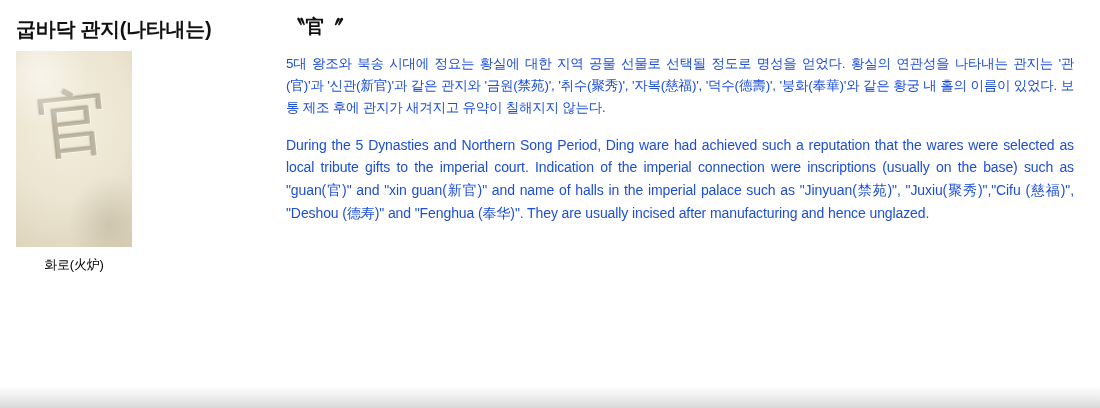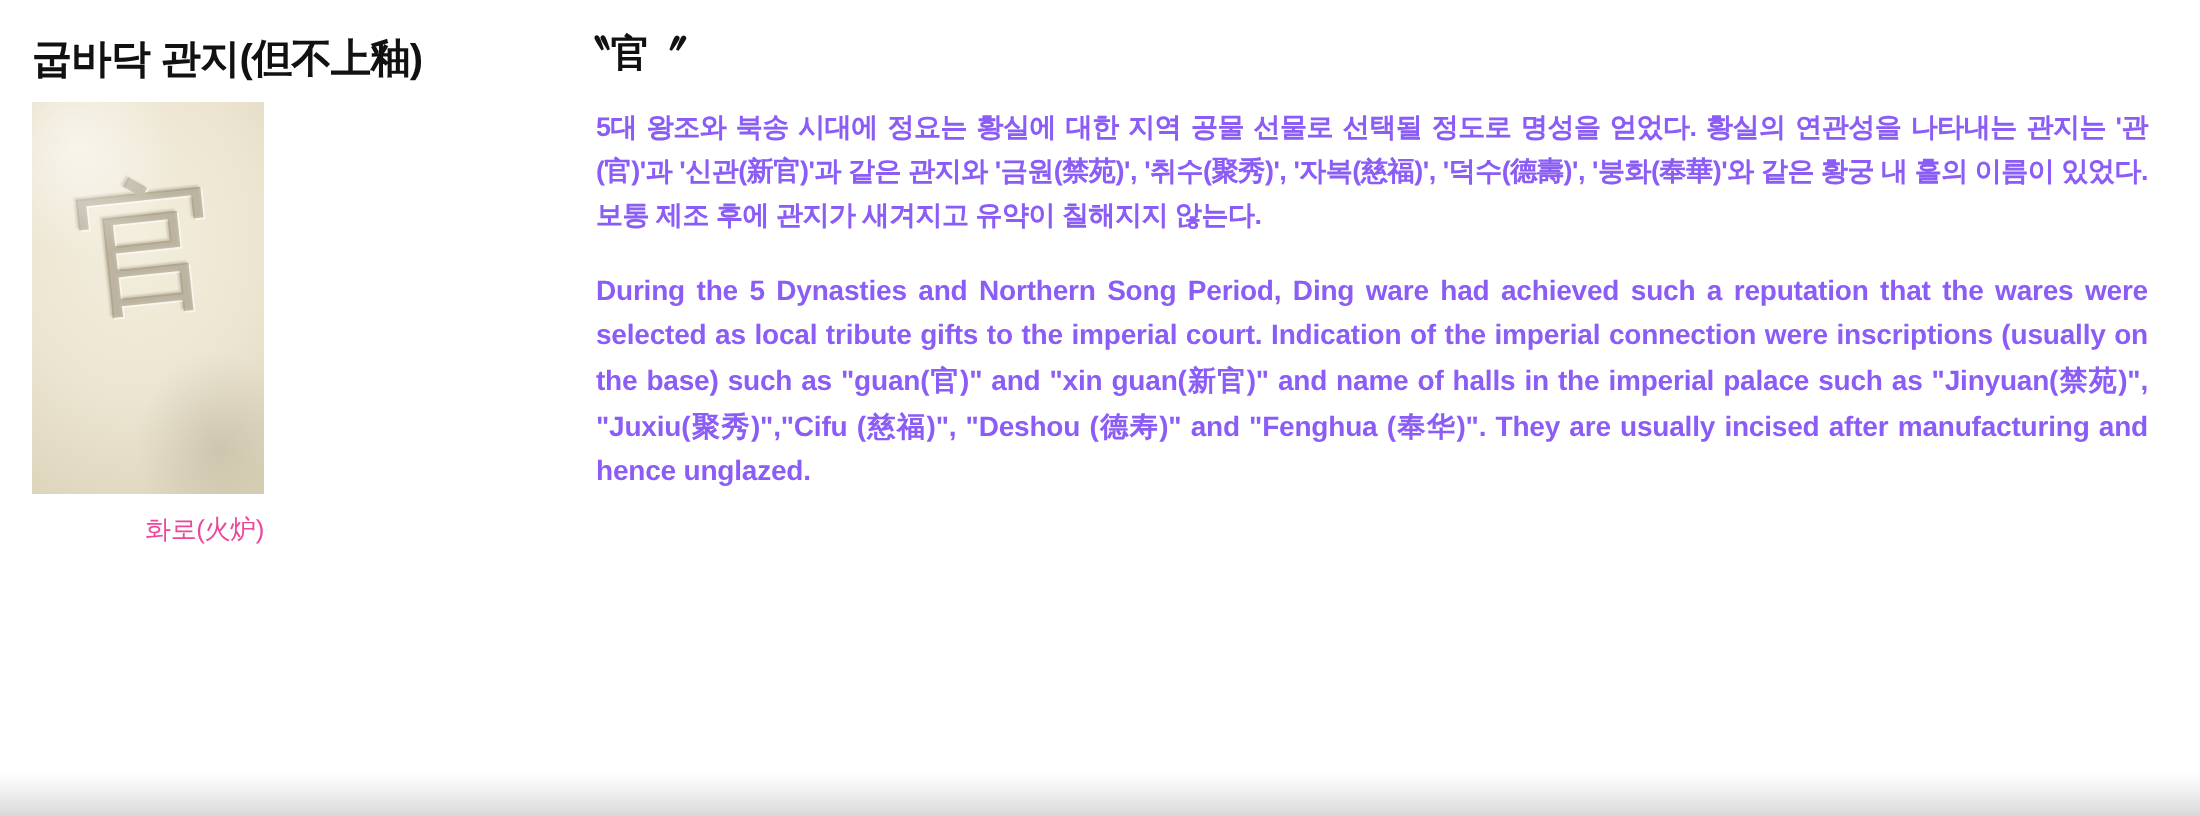--- a/index.html
+++ b/index.html
@@ -158,7 +158,7 @@
   <div class="layout">
 
     <div class="left-col">
-      <div class="left-title">굽바닥 관지(但不上釉)</div>
+      <div class="left-title">굽바닥 관지(나타내는)</div>
 
       <div class="thumbs">
 

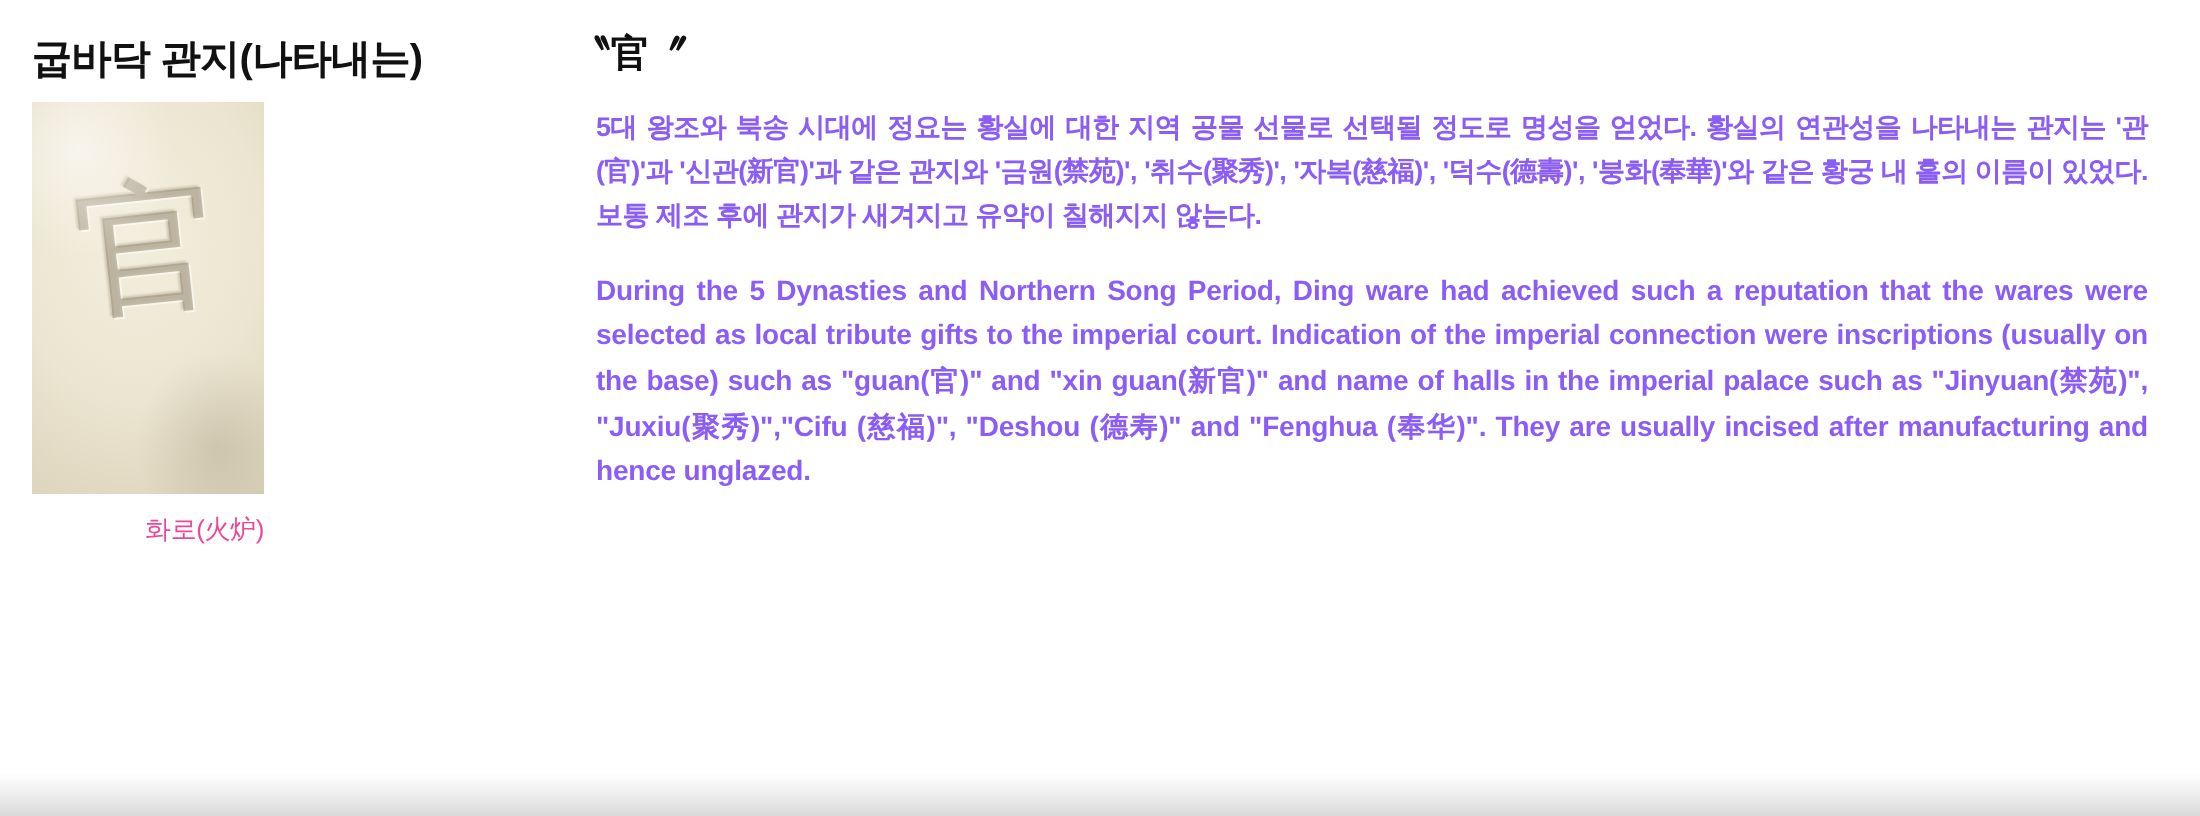--- a/index.html
+++ b/index.html
@@ -133,10 +133,9 @@
   .para {
     font-size: 13.5px;
     line-height: 1.62;
-    color: #8b5cf6;
-    margin: 0 0 15px 12px;
+    color: #1d4ed8;
+    margin: 0 0 15px 0;
     text-align: justify;
-    font-weight: bold;
   }
   .para.ko {
     letter-spacing: -0.25px;

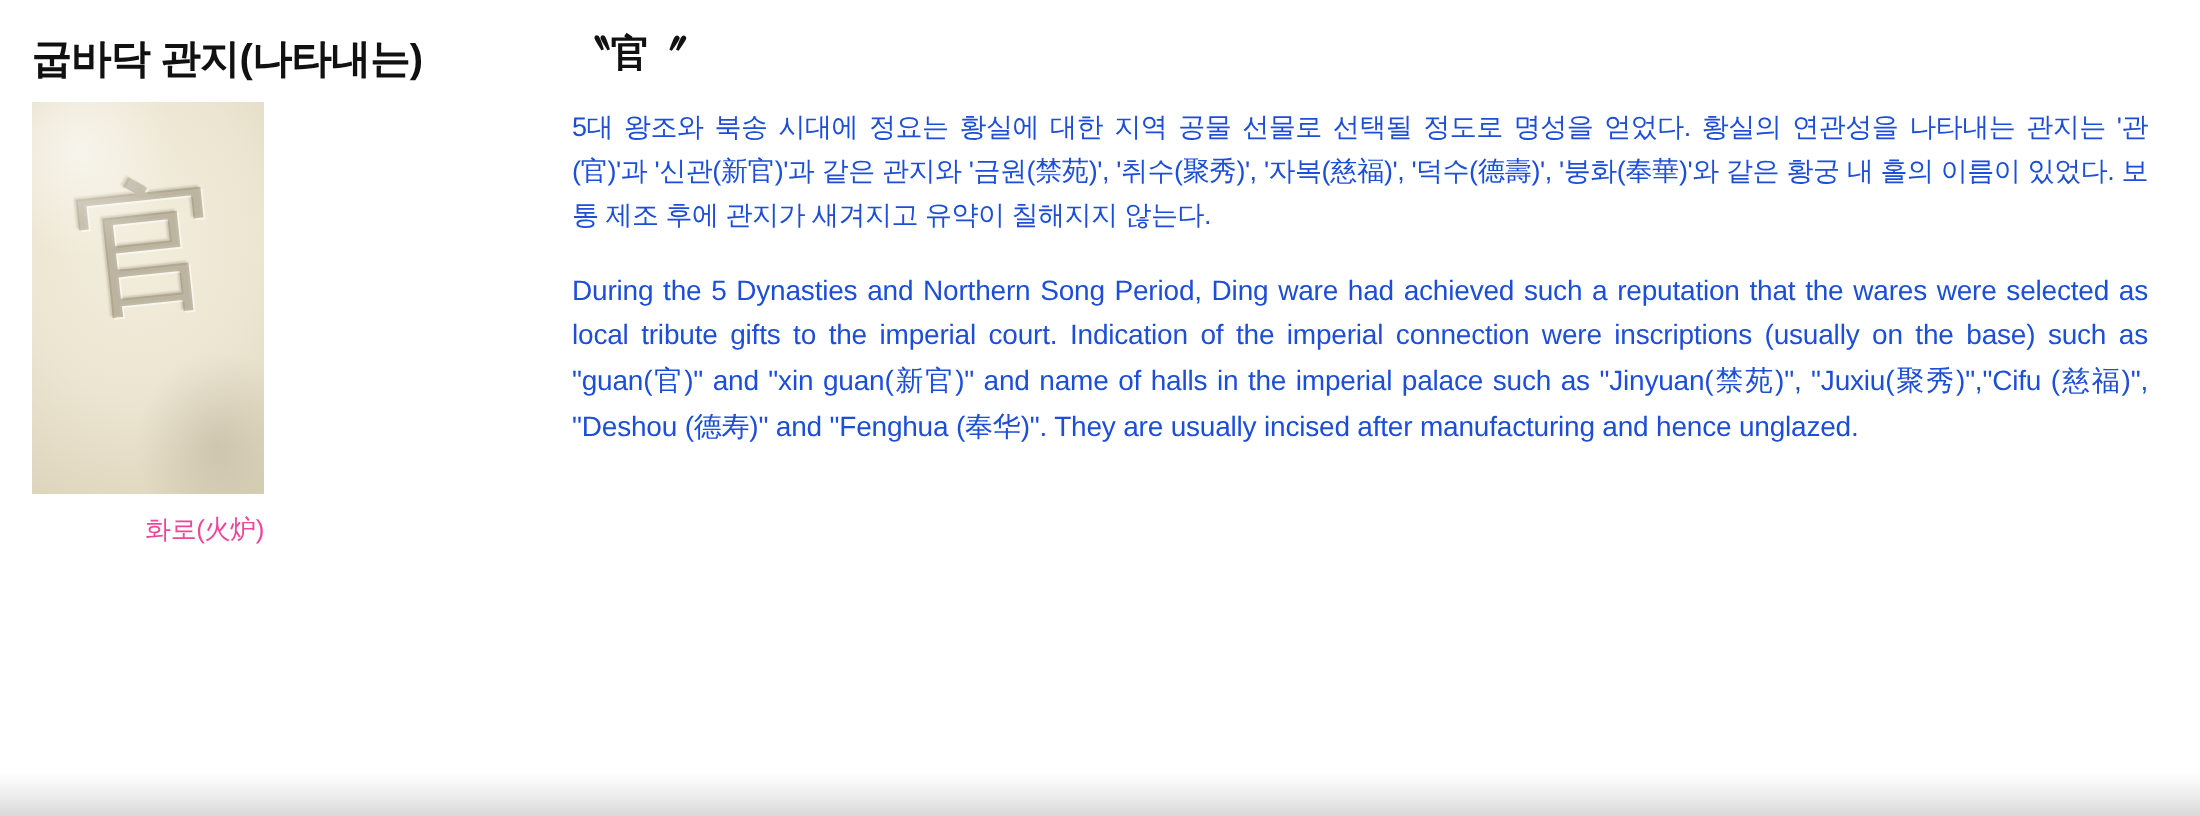--- a/index.html
+++ b/index.html
@@ -110,9 +110,9 @@
     font-size: 68px;
   }
   .thumb-caption {
-    text-align: right;
+    text-align: center;
     font-size: 13px;
-    color: #ec4899;
+    color: #000000;
     margin-top: 9px;
     letter-spacing: -0.2px;
   }

